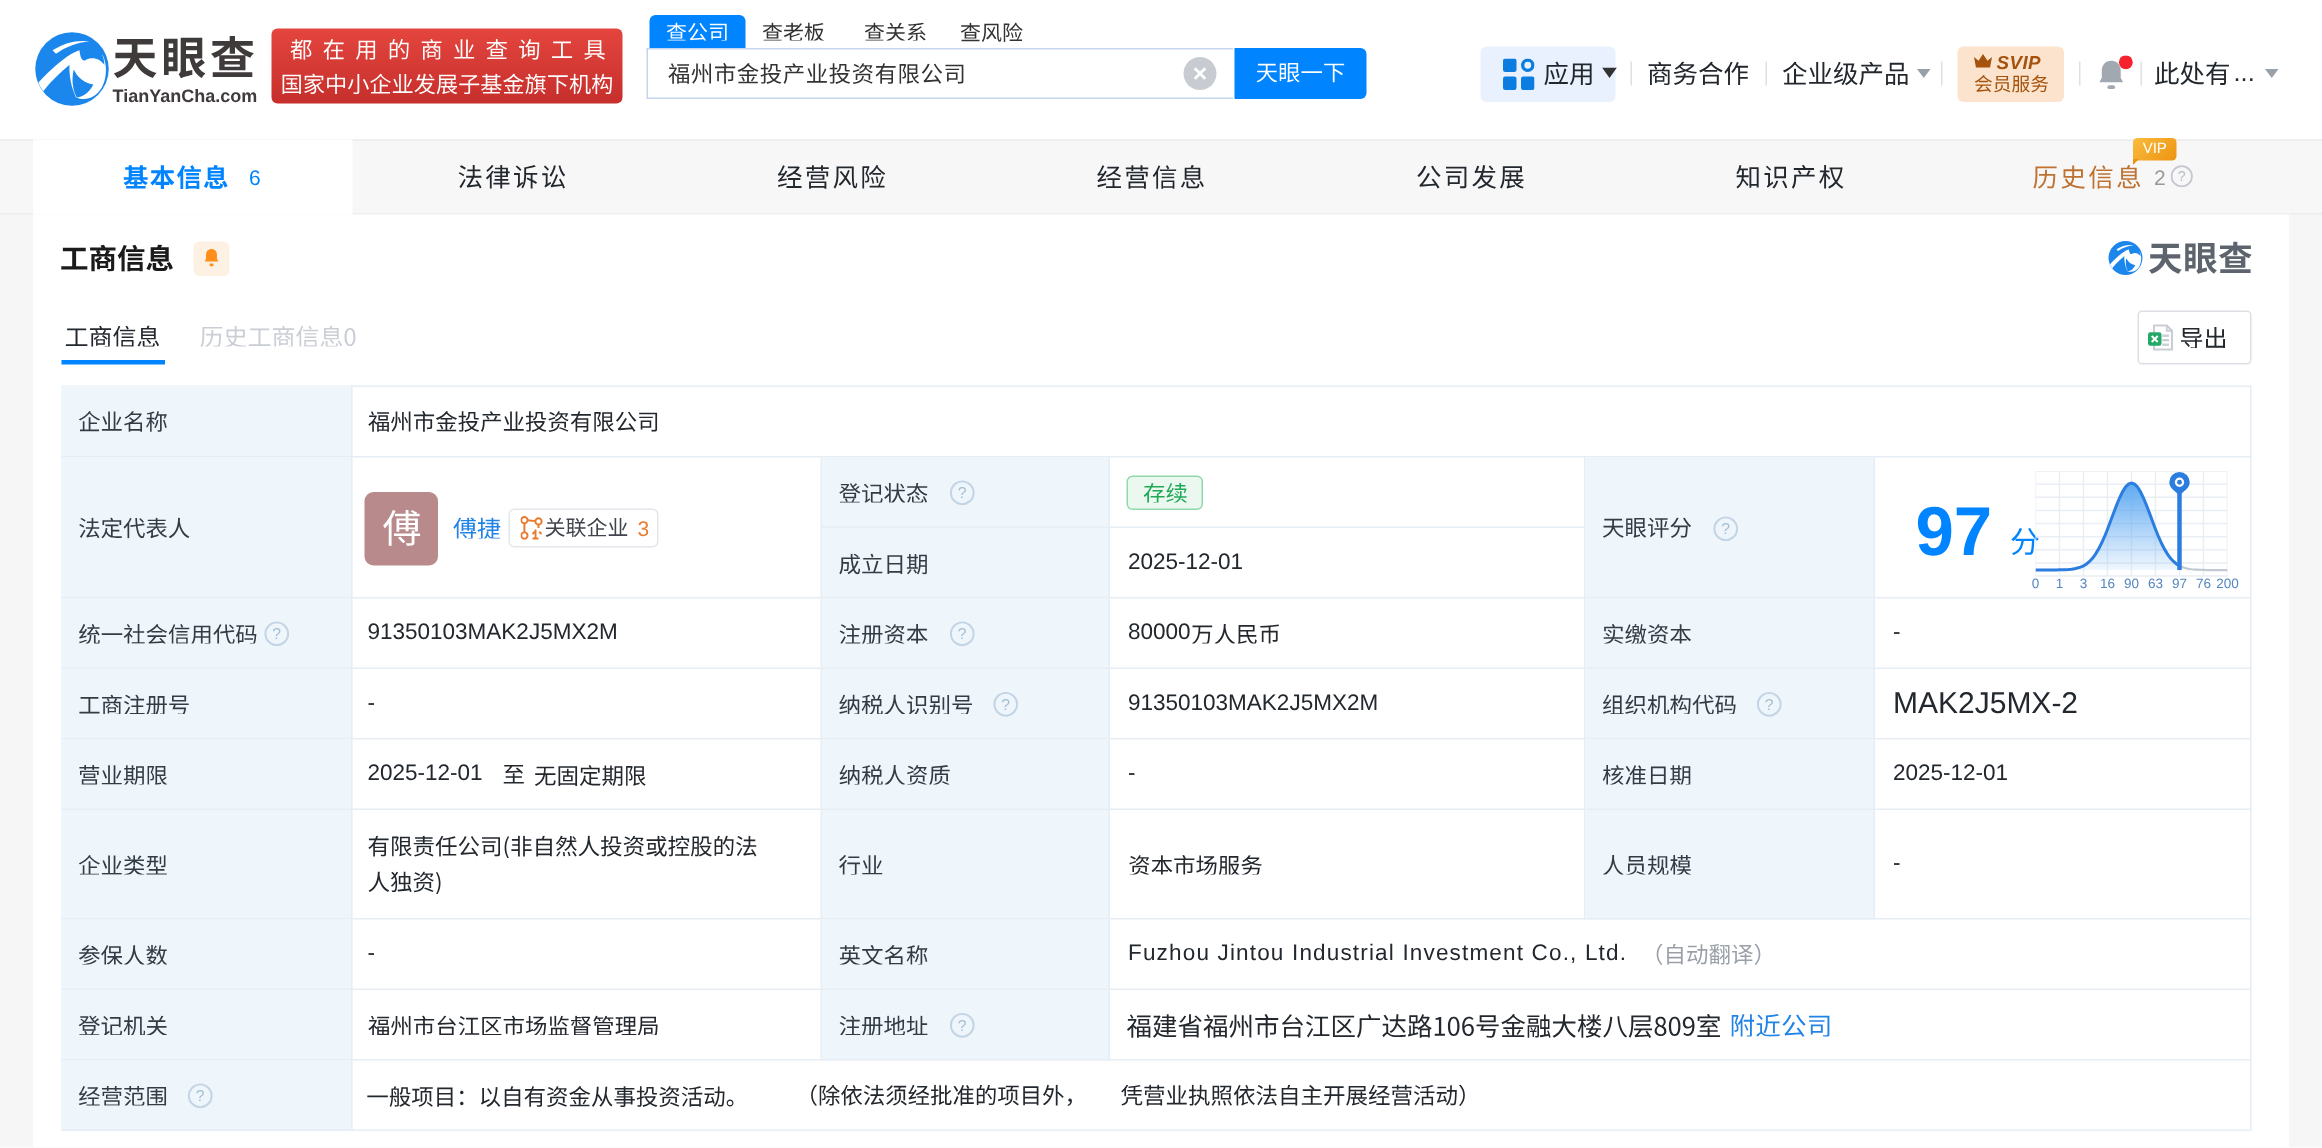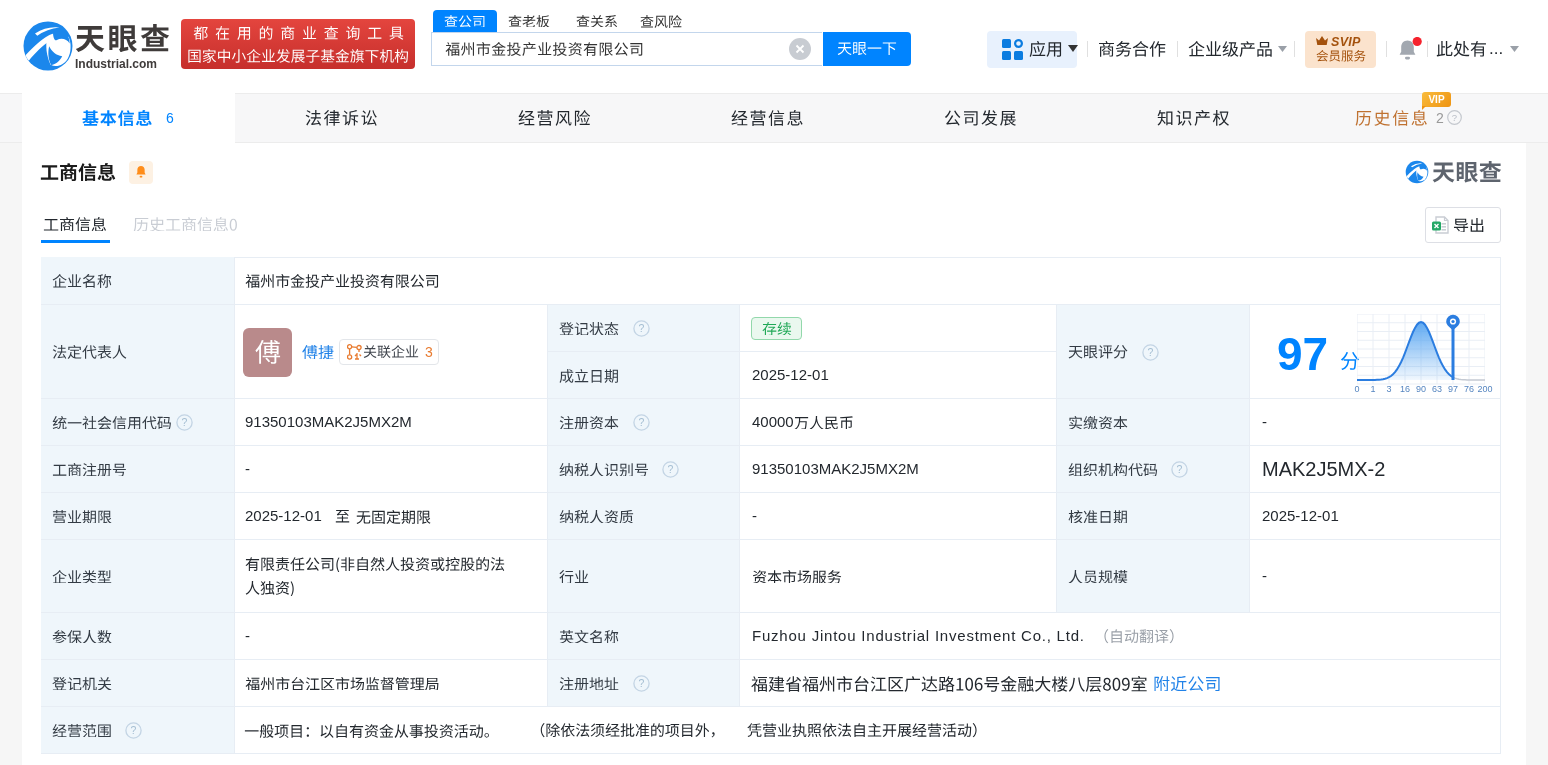--- a/index.html
+++ b/index.html
@@ -219,7 +219,7 @@
         <use href="#gb67e5" x="2167"></use>
       </svg>
     </div>
-    <div style="position:absolute;top:55.0px;font-size:12px;color:#3f3b3a;font-weight:bold;line-height:18px;white-space:pre;left:75.0px;">Industrial.com</div>
+    <div style="position:absolute;top:55.0px;font-size:12px;color:#3f3b3a;font-weight:bold;line-height:18px;white-space:pre;left:75.0px;">TianYanCha.com</div>
     <div style="position:absolute;left:181px;top:19px;width:234px;height:50px;border-radius:4px;background:linear-gradient(180deg,#e4453e,#c62f2c)"></div>
     <div style="position:absolute;left:193.0px;top:26.0px">
       <svg width="218.0" height="13.9" viewBox="0 -844 14534 929" style="display:block" fill="#fff">

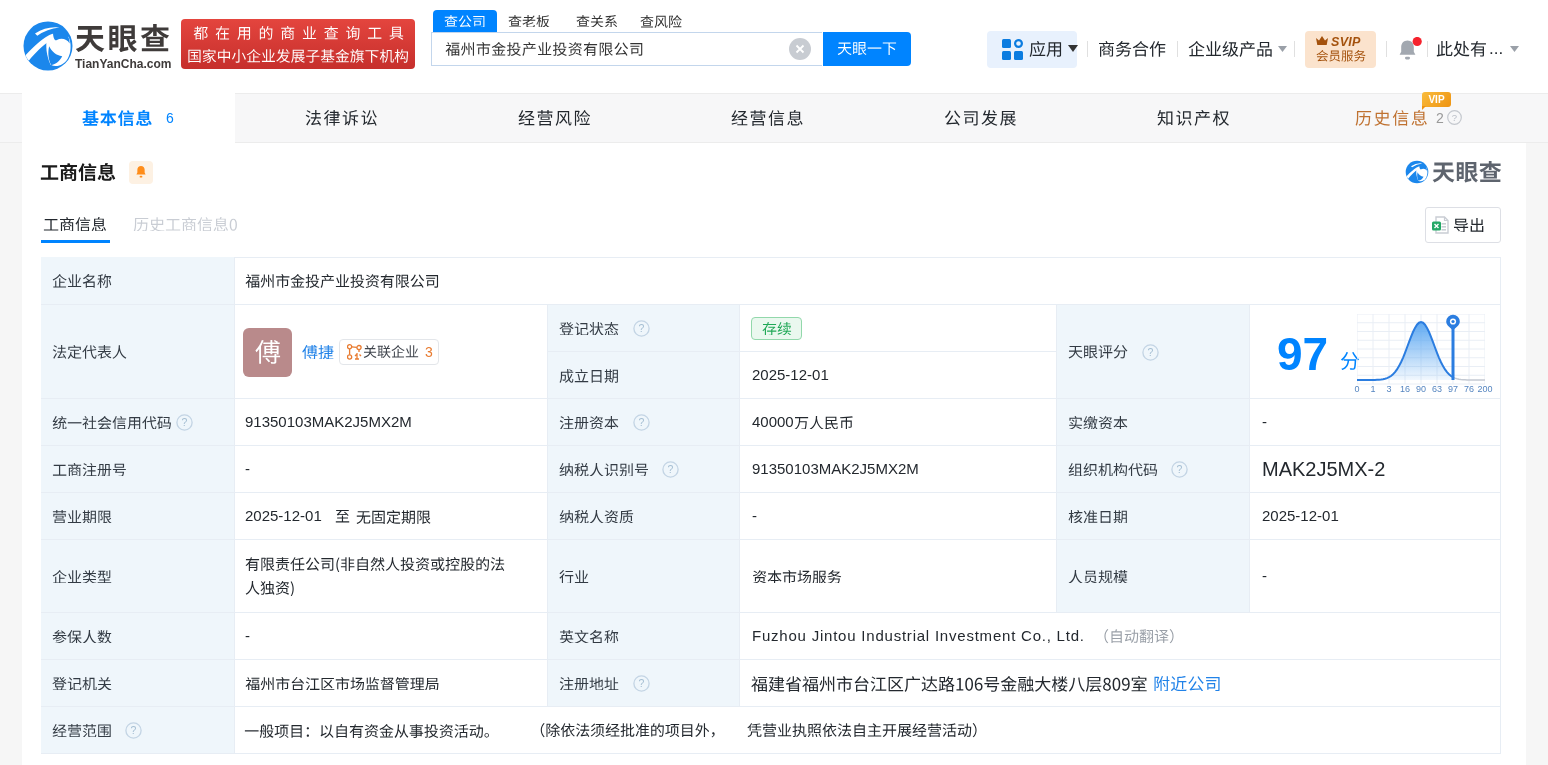--- a/index.html
+++ b/index.html
@@ -451,7 +451,7 @@
   </svg>
 <div style="position:absolute;left:1422px;top:92px;width:29px;height:15px;background:linear-gradient(135deg,#f9bc3d,#ee9311);border-radius:3px 3px 3px 0"></div>
 <div style="position:absolute;left:1422px;top:106px;width:0;height:0;border-left:4px solid #ee9311;border-bottom:4px solid transparent"></div>
-<div style="position:absolute;top:92.0px;font-size:10px;color:#fff;font-weight:bold;line-height:15px;white-space:pre;left:1436.5px;transform:translateX(-50%);">VIP</div>
+<div style="position:absolute;top:92.0px;font-size:10px;color:#fff;font-weight:normal;line-height:15px;white-space:pre;left:1436.5px;transform:translateX(-50%);">VIP</div>
 <div style="position:absolute;left:22px;top:143px;width:1504px;height:622px;background:#fff"></div>
 <div style="position:absolute;left:40.0px;top:163.0px">
     <svg width="76.0" height="18.1" viewBox="0 -860 4000 952" style="display:block" fill="#1b1b1b">

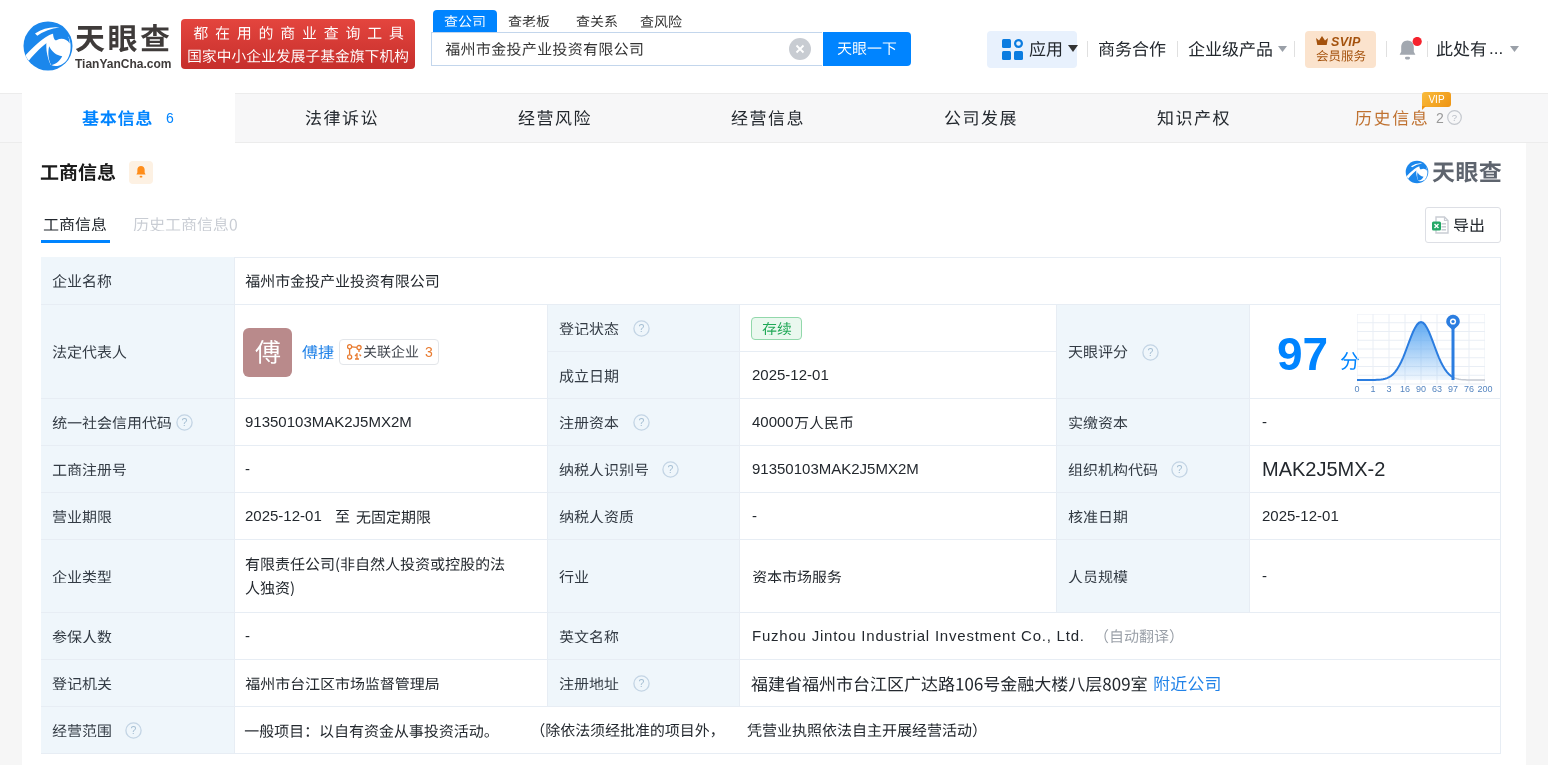--- a/index.html
+++ b/index.html
@@ -742,7 +742,7 @@
     <circle cx="8.5" cy="8.5" r="7.6" fill="none" stroke="#c3d4e4" stroke-width="1.3"></circle>
     <text x="8.5" y="12.2" font-size="10.5" fill="#a4bed2" text-anchor="middle" font-family="Liberation Sans">?</text>
   </svg>
-<div style="position:absolute;top:411.2px;font-size:15px;color:#23282e;font-weight:normal;line-height:22.5px;white-space:pre;left:752.0px;">40000</div>
+<div style="position:absolute;top:411.2px;font-size:15px;color:#23282e;font-weight:normal;line-height:22.5px;white-space:pre;left:752.0px;">80000</div>
 <div style="position:absolute;left:794.0px;top:415.6px">
     <svg width="60.0" height="13.8" viewBox="0 -837 4000 922" style="display:block" fill="#23282e">
       <use href="#gr4e07" x="0"></use>

